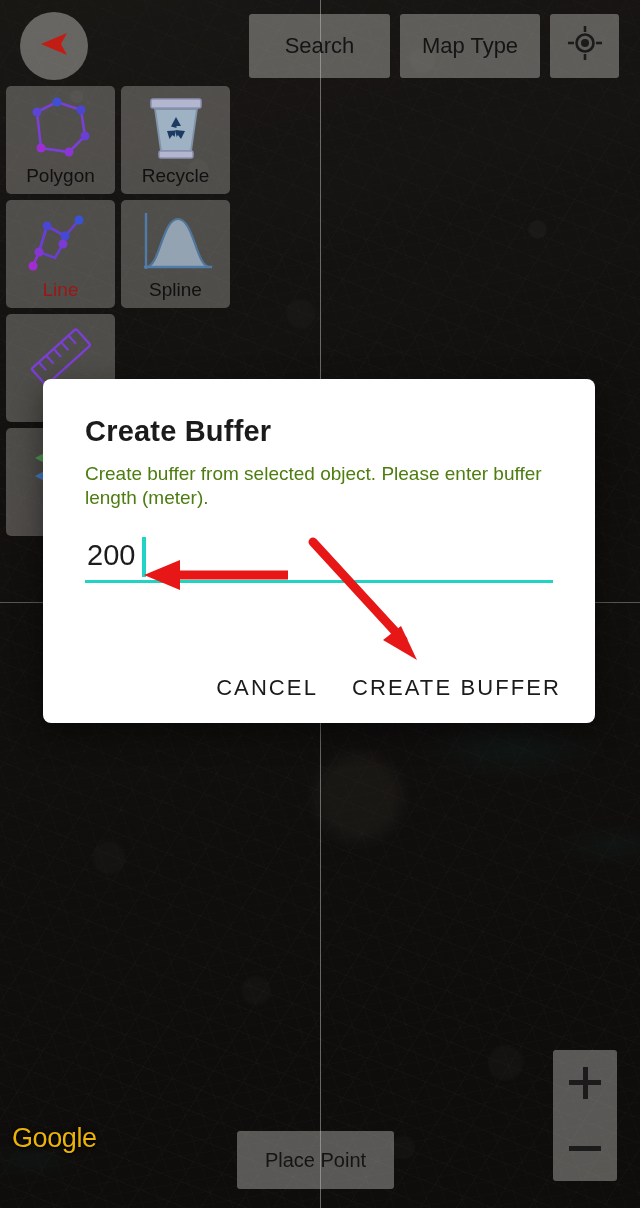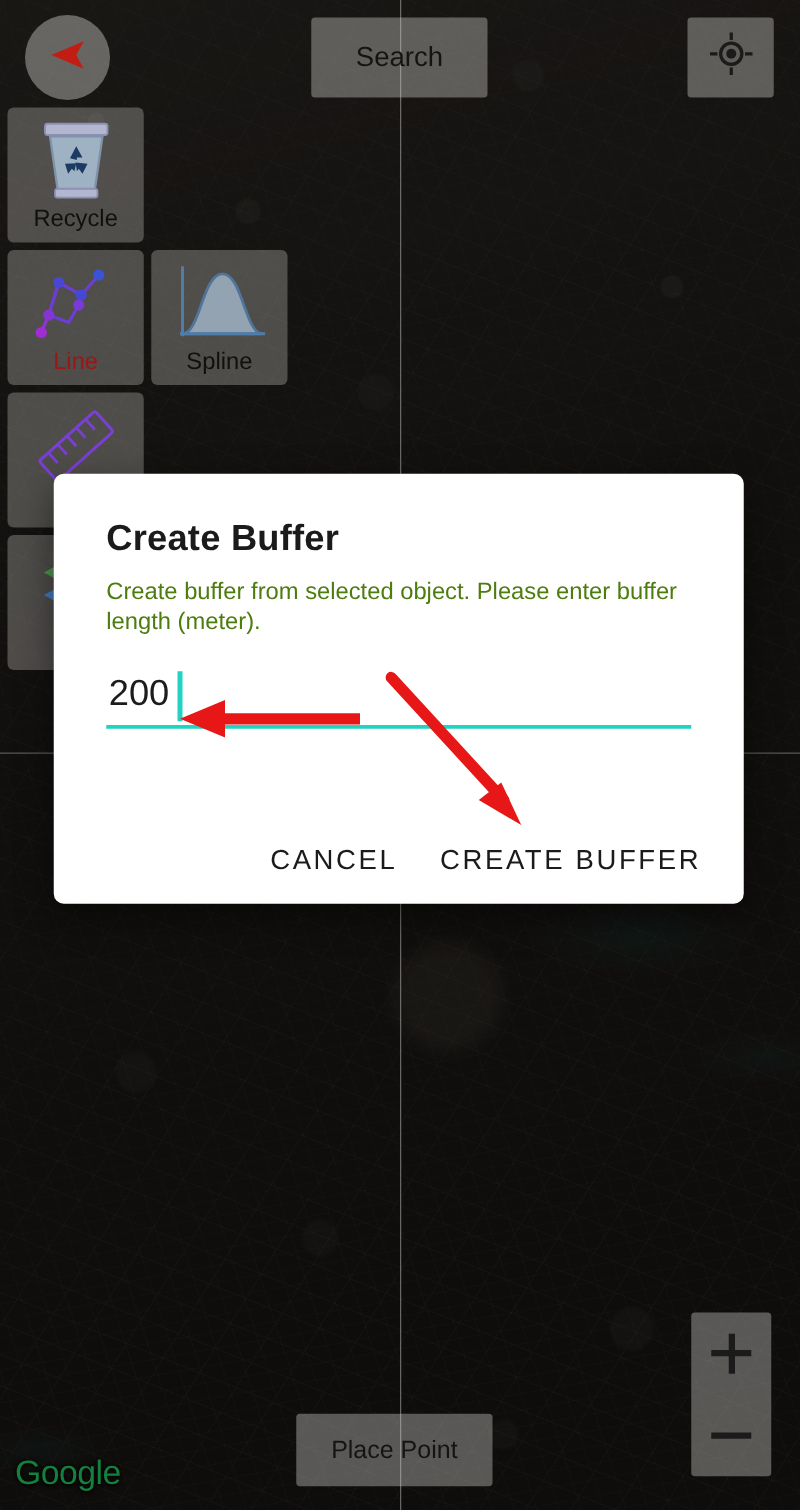--- a/index.html
+++ b/index.html
@@ -186,6 +186,9 @@
   <div class="ctl" id="btn-search">
     <span>Search</span>
   </div>
+  <div class="ctl" id="btn-maptype">
+    <span>Map Type</span>
+  </div>
   <div class="ctl" id="btn-locate">
     <span>
       <svg width="36" height="36" viewBox="0 0 36 36">

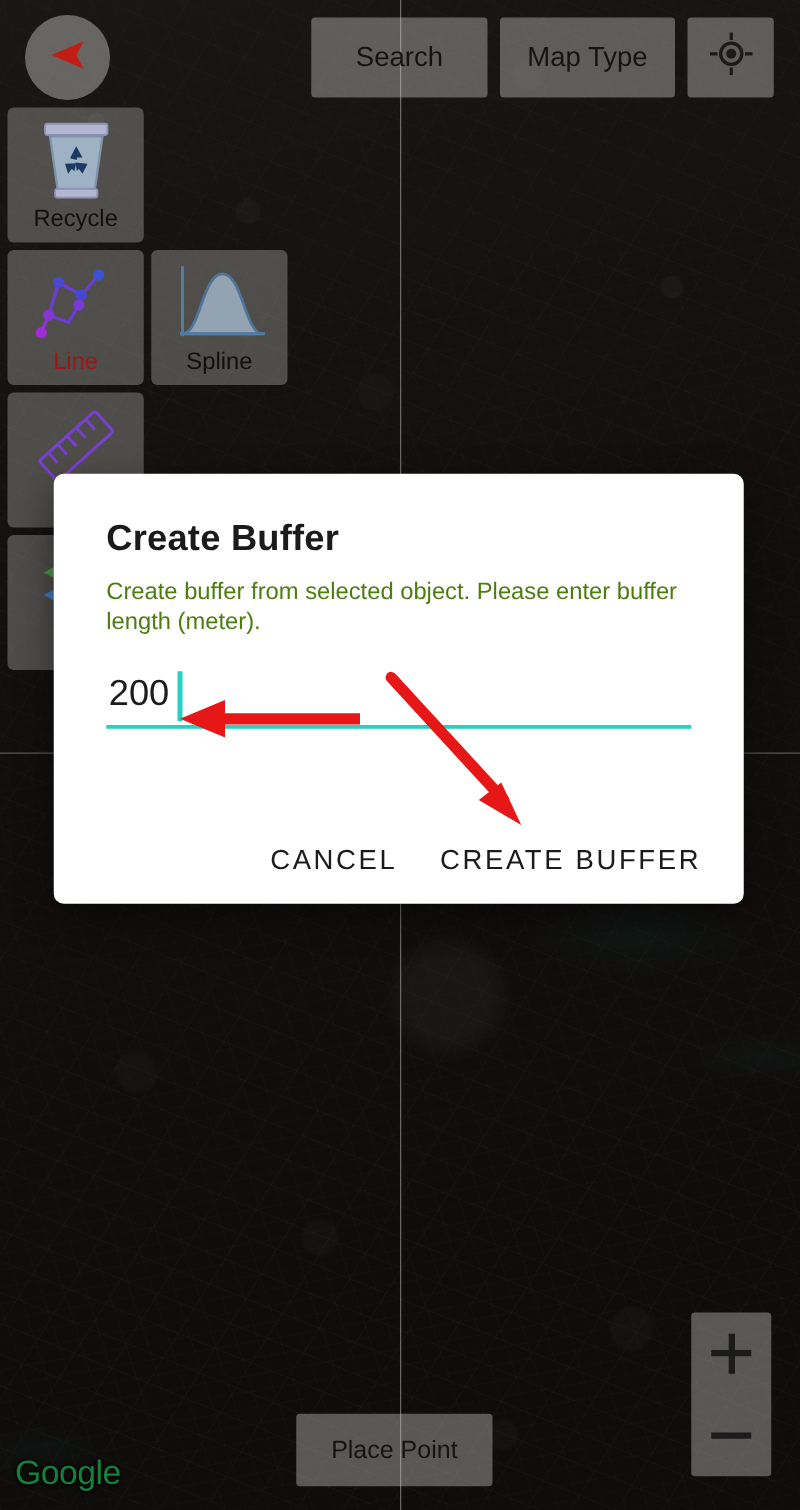--- a/index.html
+++ b/index.html
@@ -205,6 +205,20 @@
   <div id="tools">
 
     <div class="tool-row">
+      <div class="tool">
+        <div class="glyph">
+          <svg width="72" height="66" viewBox="0 0 72 66">
+            <polygon points="12,16 32,6 56,14 60,40 44,56 16,52" fill="none" stroke="#7a3fd4" stroke-width="2.6"></polygon>
+            <circle cx="32" cy="6" r="4.5" fill="#3f4fd4"></circle>
+            <circle cx="56" cy="14" r="4.5" fill="#4a46d0"></circle>
+            <circle cx="60" cy="40" r="4.5" fill="#6a40d4"></circle>
+            <circle cx="44" cy="56" r="4.5" fill="#8a35d4"></circle>
+            <circle cx="16" cy="52" r="4.5" fill="#9c2fd4"></circle>
+            <circle cx="12" cy="16" r="4.5" fill="#5a45d4"></circle>
+          </svg>
+        </div>
+        <div class="tlabel">Polygon</div>
+      </div>
 
       <div class="tool">
         <div class="glyph">

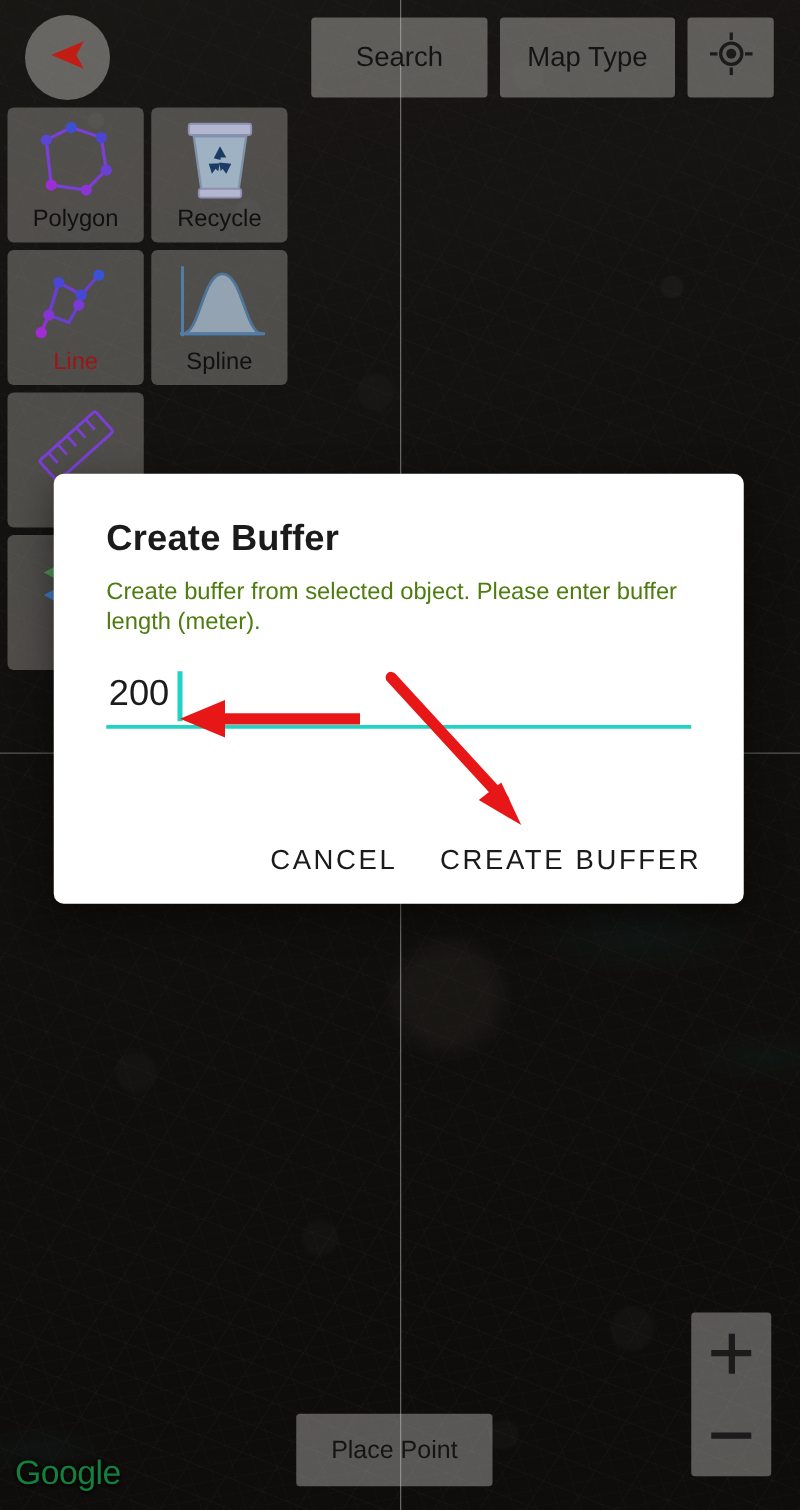--- a/index.html
+++ b/index.html
@@ -157,8 +157,8 @@
 
   
   #google-logo {
-    position:absolute; left:12px; top:1163px;
-    font-size:27px; color:#15803d;
+    position:absolute; left:12px; top:1123px;
+    font-size:27px; color:#eab308;
     font-family:"Liberation Sans", sans-serif;
     text-shadow:0 0 4px rgba(0,0,0,0.85), 0 1px 2px rgba(0,0,0,0.9);
     letter-spacing:-0.4px;

